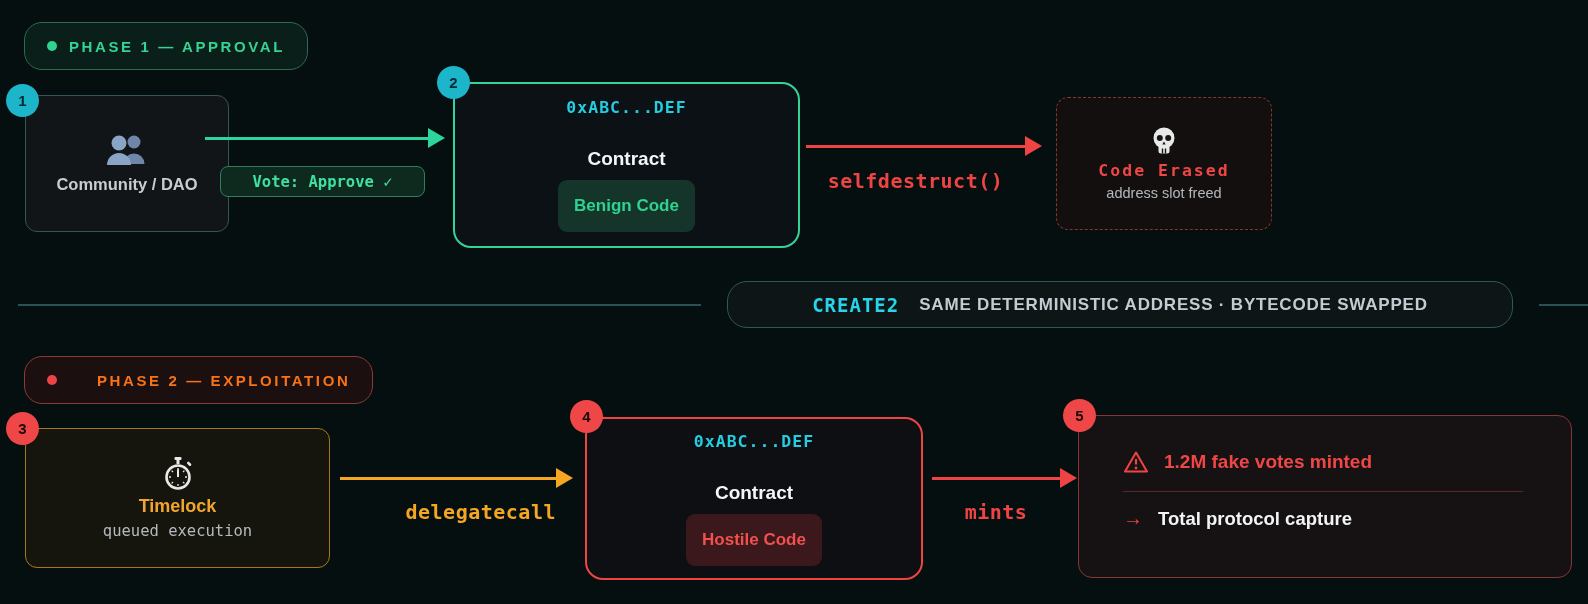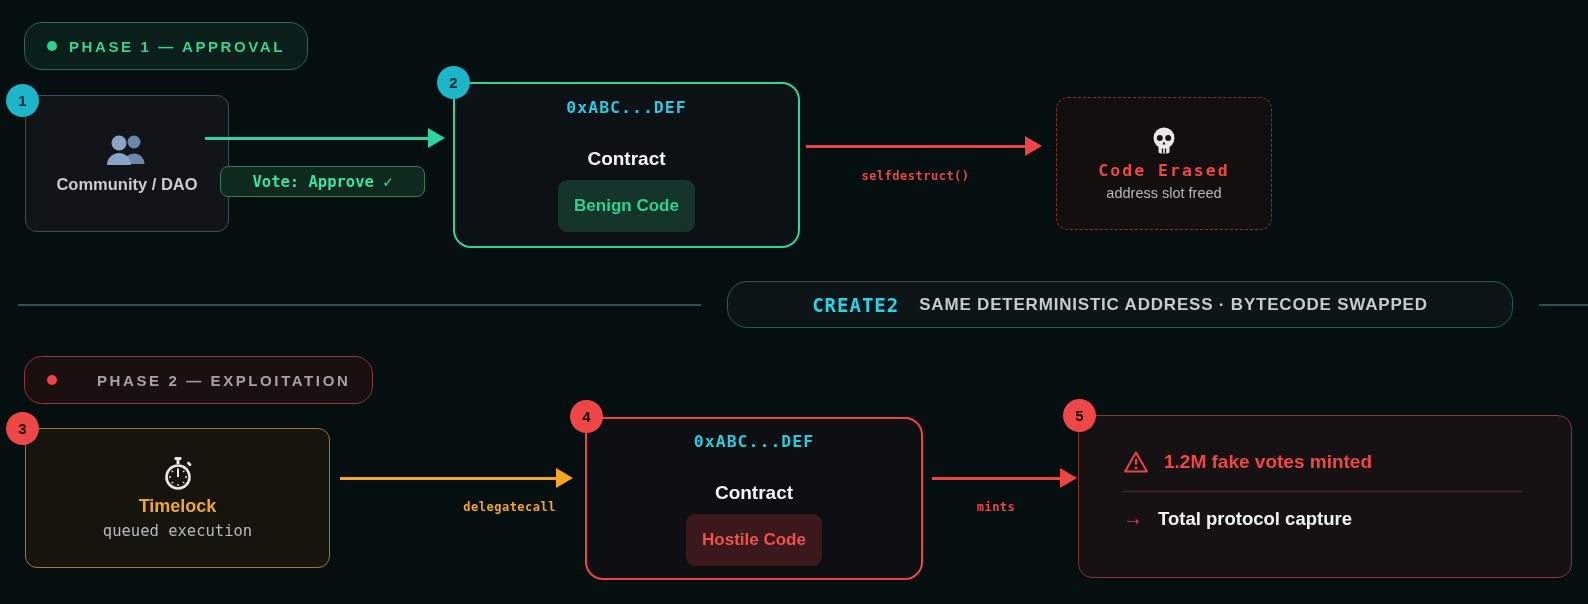--- a/index.html
+++ b/index.html
@@ -69,7 +69,7 @@
   .c-red{ background:#ef4444; }   .h-red{ border-left:17px solid #ef4444; }
   .c-orange{ background:#f5a623; }.h-orange{ border-left:17px solid #f5a623; }
   .alabel{ position:absolute; text-align:center;
-    font-family:"DejaVu Sans Mono", monospace; font-weight:bold; font-size:12px; letter-spacing:0.5px; }
+    font-family:"DejaVu Sans Mono", monospace; font-weight:bold; font-size:20px; letter-spacing:0.5px; }
   .l-red{ color:#ef4444; } .l-orange{ color:#f5a623; }
 
   .vote-pill{ position:absolute; left:220px; top:166px; width:205px; height:31px;

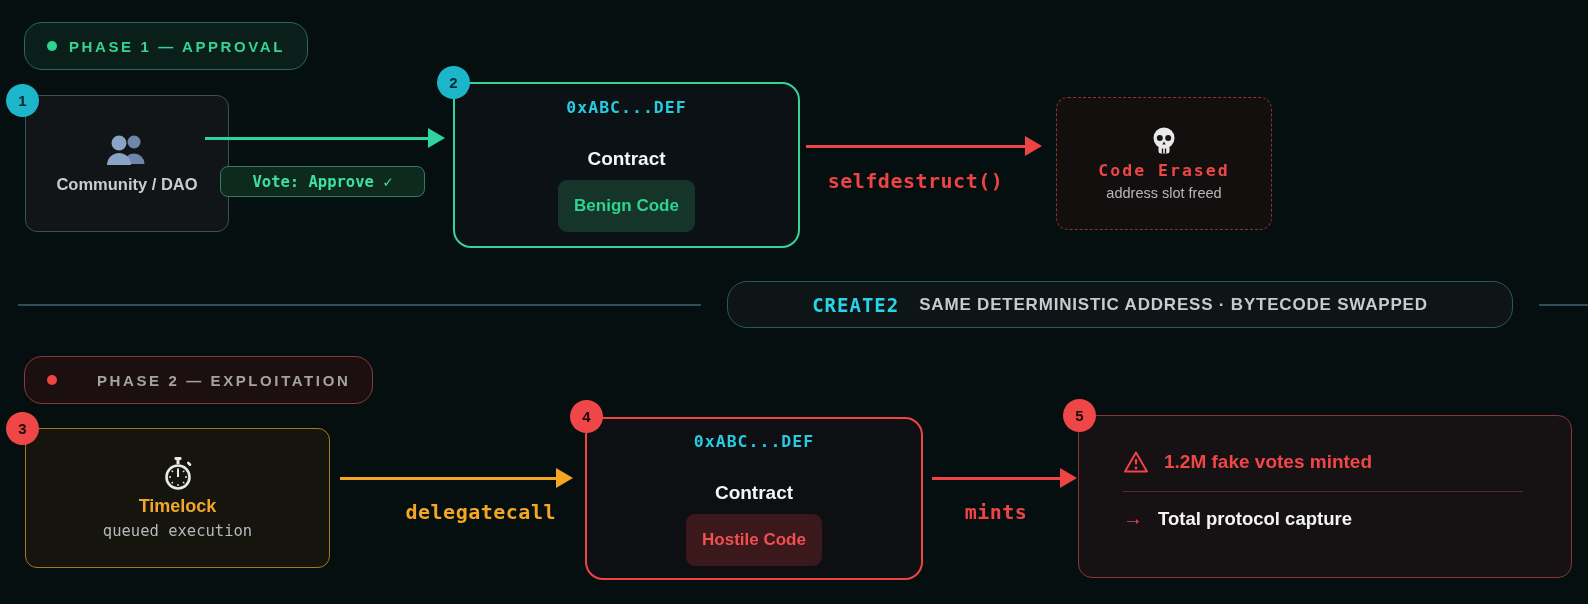--- a/index.html
+++ b/index.html
@@ -12,7 +12,7 @@
     height:48px; padding:0 22px; border-radius:18px; font-weight:bold;
     font-size:15px; letter-spacing:2.6px; }
   .phase1{ left:24px; top:22px; border:1px solid #2c6b51; background:#0a1f19; color:#35d392; }
-  .phase2{ left:24px; top:356px; border:1px solid #8a3a3a; background:#1c0f10; color:#a3a3a3;gap:40px; }
+  .phase2{ left:24px; top:356px; border:1px solid #8a3a3a; background:#1c0f10; color:#f97316;gap:40px; }
   .dot{ width:10px; height:10px; border-radius:50%; }
   .dot.g{ background:#2fd390; } .dot.r{ background:#ef4444; }
 

